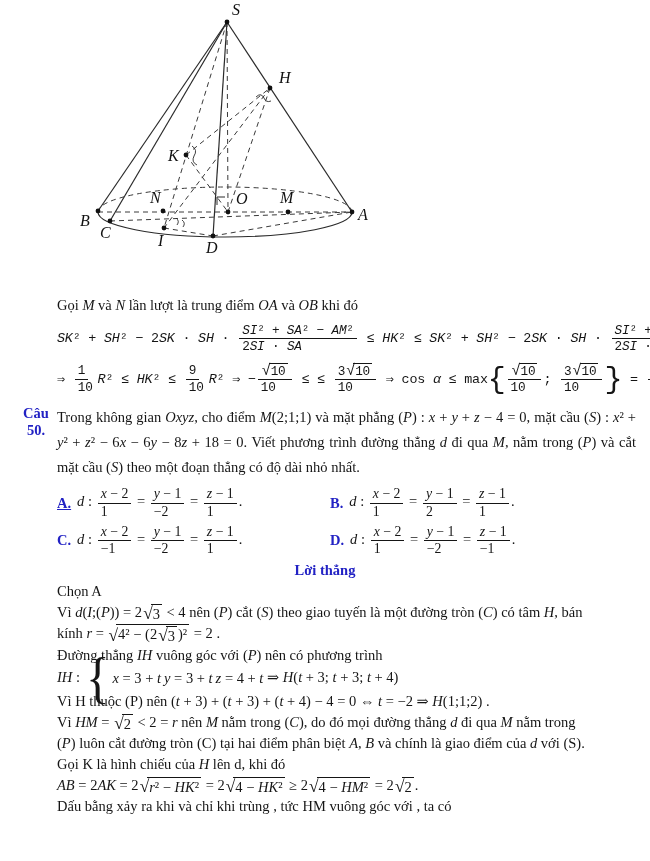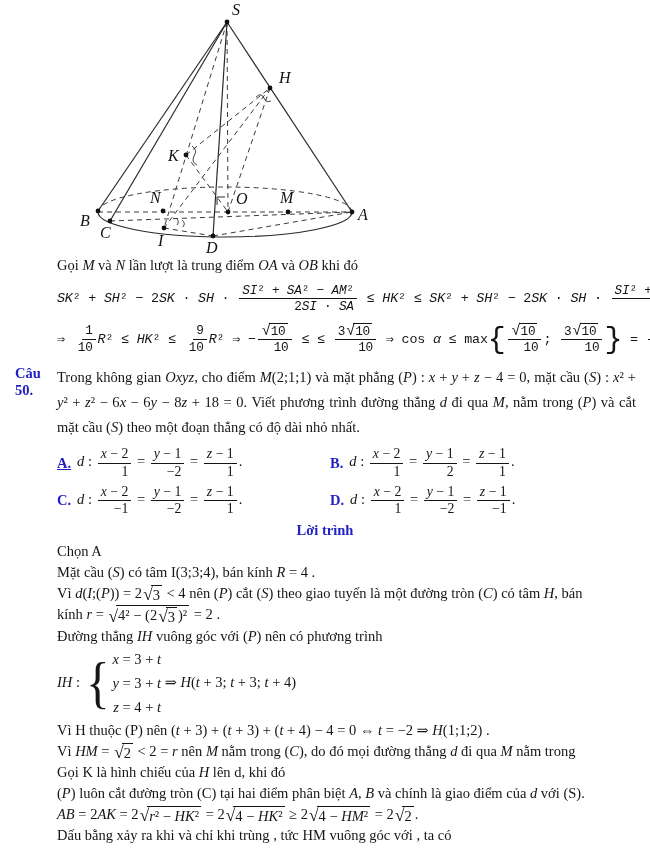--- a/index.html
+++ b/index.html
@@ -13,7 +13,7 @@
   .fig-dash{stroke:#3a3a3a;fill:none;stroke-dasharray:5 4;}
   .fig-label{font-family:"Liberation Serif","DejaVu Serif",serif;font-style:italic;font-size:16px;fill:#111;}
   .sec{margin-left:57px;margin-right:14px;}
-  .tline{line-height:19px;}
+  .tline{line-height:19px;margin-top:40px;}
   .mrow{margin:8px 0 0 57px;white-space:nowrap;line-height:1.1;font-size:13.4px;letter-spacing:-0.2px;font-family:Liberation Mono, monospace;}
   .mrow2{}
   i{font-style:italic;}

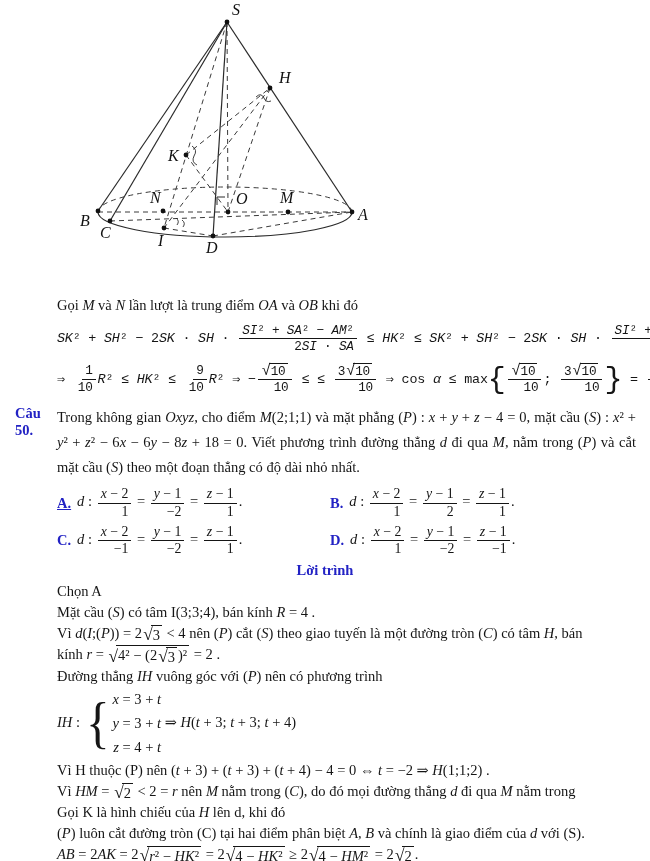--- a/index.html
+++ b/index.html
@@ -18,7 +18,7 @@
   .mrow2{}
   i{font-style:italic;}
   b{font-weight:normal;}
-  .frac{display:inline-flex;flex-direction:column;align-items:flex-end;vertical-align:middle;margin:0 2px;line-height:1.2;font-size:0.95em;}
+  .frac{display:inline-flex;flex-direction:column;align-items:flex-start;vertical-align:middle;margin:0 2px;line-height:1.2;font-size:0.95em;}
   .frac .num{padding:0 3px 0 3px;border-bottom:1px solid currentColor;}
   .frac .den{padding:0 3px;}
   .sqrt{display:inline-flex;align-items:stretch;vertical-align:middle;margin:0 1px;}

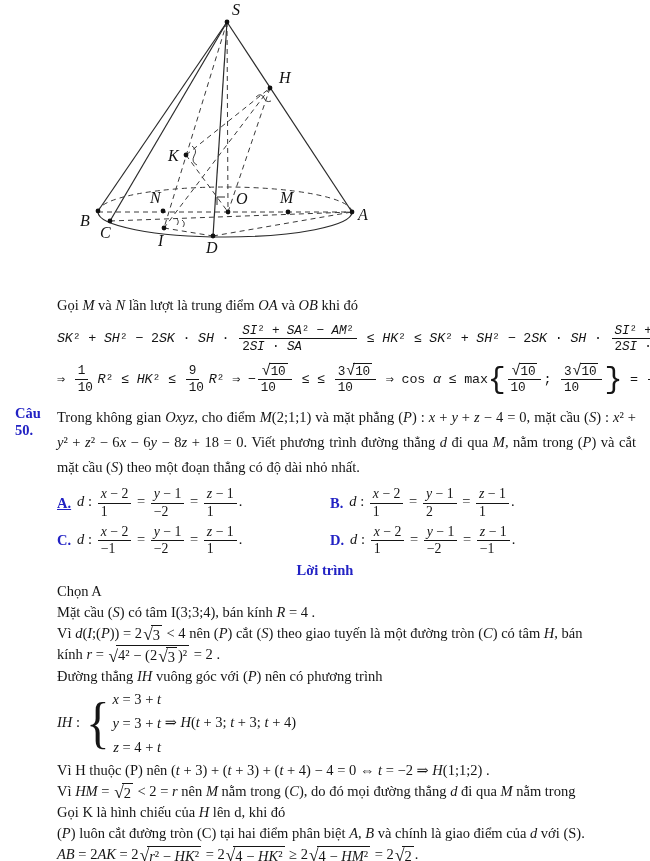--- a/index.html
+++ b/index.html
@@ -29,7 +29,7 @@
   .cases .cbrace{font-size:58px;line-height:0;font-weight:300;transform:scaleX(.85);}
   .cases .clines{display:inline-flex;flex-direction:column;gap:3px;text-align:right;margin-left:1px;}
   .qrow{display:flex;margin:10px 14px 0 15px;}
-  .qlabel{flex:0 0 42px;font-weight:bold;color:var(--accent,#2222c4);}
+  .qlabel{flex:0 0 42px;font-weight:bold;color:var(--accent,#2222c4);text-align:center;}
   .qtext{flex:1;text-align:justify;line-height:25px;}
   .optgrid{display:grid;grid-template-columns:273px 1fr;row-gap:3px;margin:6px 0 0 57px;}
   .opt{display:flex;align-items:center;white-space:nowrap;min-height:34px;}

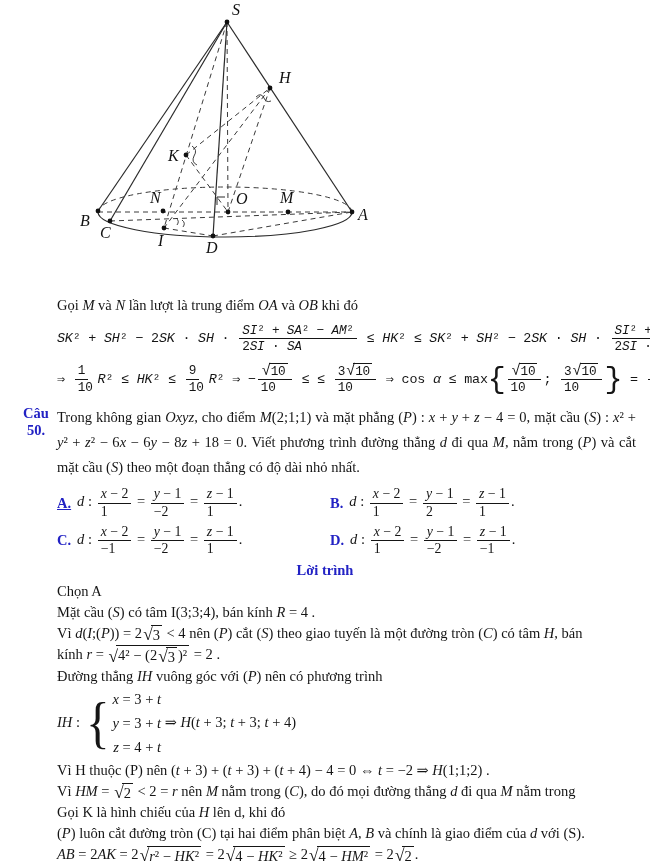--- a/index.html
+++ b/index.html
@@ -207,7 +207,7 @@
     </div>
   </div>
 
-  <div class="lg">Lời trình</div>
+  <div class="lg">Lời thẳng</div>
 
   <div class="sec sol">
     <div class="sline s-bold"><b>Chọn A</b></div>

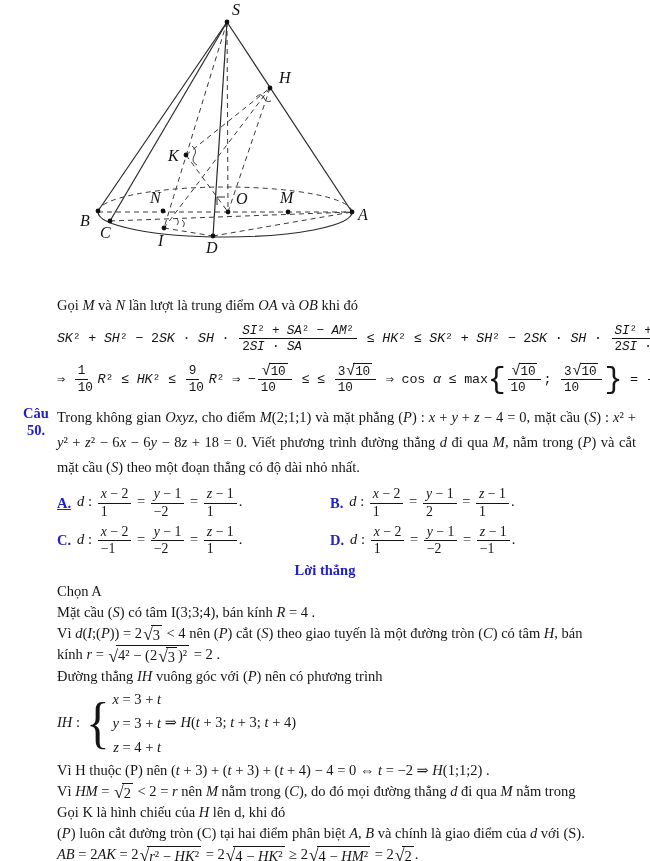--- a/index.html
+++ b/index.html
@@ -211,7 +211,6 @@
 
   <div class="sec sol">
     <div class="sline s-bold"><b>Chọn A</b></div>
-    <div class="sline">Mặt cầu  (<i>S</i>)  có tâm I(3;3;4), bán kính  <i>R</i> = 4 .</div>
     <div class="sline">Vì  <i>d</i>(<i>I</i>;(<i>P</i>)) = 2<span class="sqrt">
           <span class="rad">√</span>
           <span class="sqc">3</span>

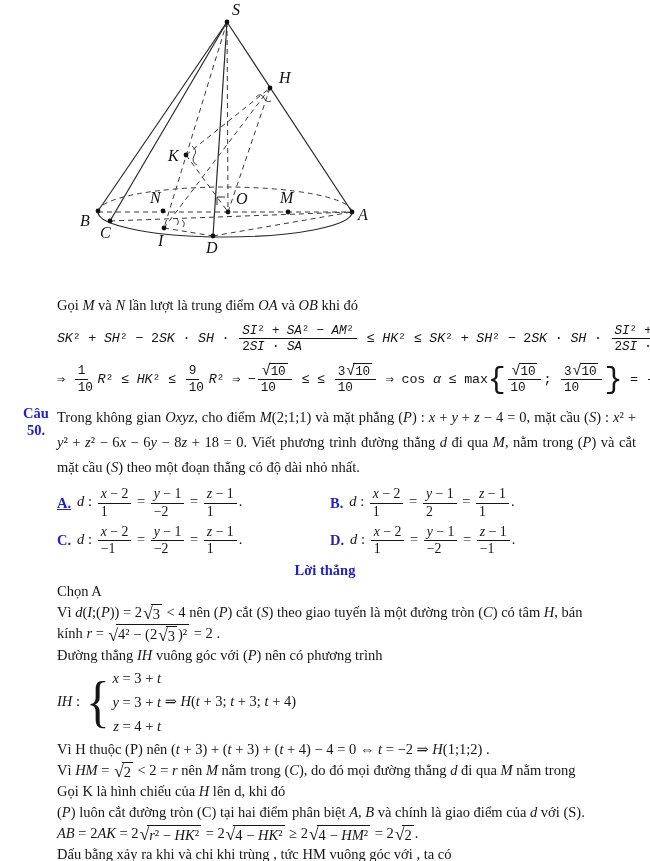--- a/index.html
+++ b/index.html
@@ -27,7 +27,7 @@
   .bigbrace{font-size:30px;line-height:0;vertical-align:middle;position:relative;top:1px;font-weight:400;}
   .cases{display:inline-flex;align-items:center;vertical-align:middle;margin:2px 0;}
   .cases .cbrace{font-size:58px;line-height:0;font-weight:300;transform:scaleX(.85);}
-  .cases .clines{display:inline-flex;flex-direction:column;gap:3px;text-align:right;margin-left:1px;}
+  .cases .clines{display:inline-flex;flex-direction:row;gap:3px;text-align:right;margin-left:1px;}
   .qrow{display:flex;margin:10px 14px 0 15px;}
   .qlabel{flex:0 0 42px;font-weight:bold;color:var(--accent,#2222c4);text-align:center;}
   .qtext{flex:1;text-align:justify;line-height:25px;}

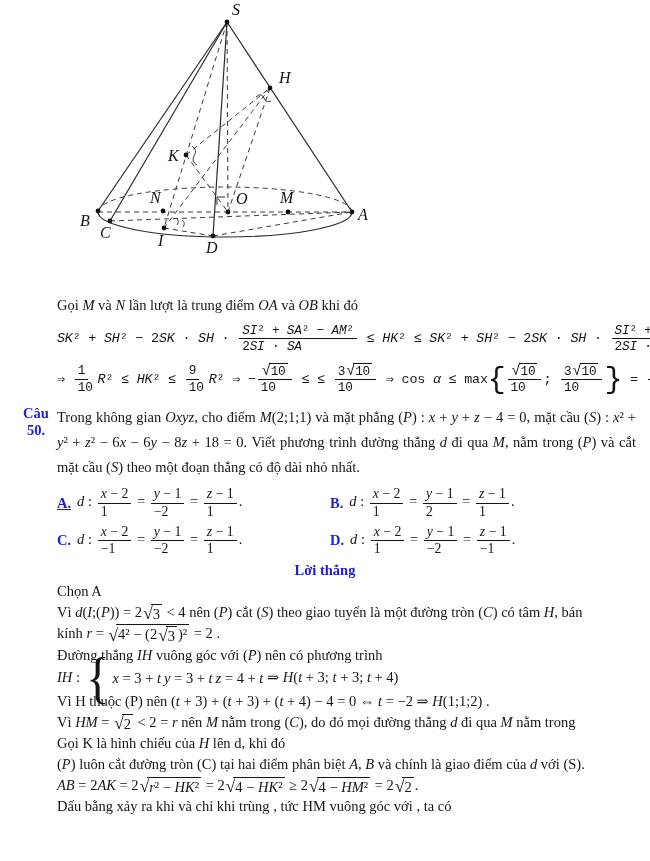--- a/index.html
+++ b/index.html
@@ -236,8 +236,8 @@
           <span class="rad">√</span>
           <span class="sqc">2</span>
         </span> &lt; 2 = <i>r</i>  nên  <i>M</i>  nằm trong  (<i>C</i>),  do đó mọi đường thẳng  <i>d</i>  đi qua  <i>M</i>  nằm trong</div>
+    <div class="sline">(<i>P</i>)  luôn cắt đường tròn (C) tại hai điểm phân biệt  <i>A</i>, <i>B</i>  và chính là giao điểm của  <i>d</i>  với (S).</div>
     <div class="sline">Gọi K là hình chiếu của  <i>H</i>  lên d, khi đó</div>
-    <div class="sline">(<i>P</i>)  luôn cắt đường tròn (C) tại hai điểm phân biệt  <i>A</i>, <i>B</i>  và chính là giao điểm của  <i>d</i>  với (S).</div>
     <div class="sline"><i>AB</i> = 2<i>AK</i> = 2<span class="sqrt">
           <span class="rad">√</span>
           <span class="sqc"><i>r</i>² − <i>HK</i>²</span>

